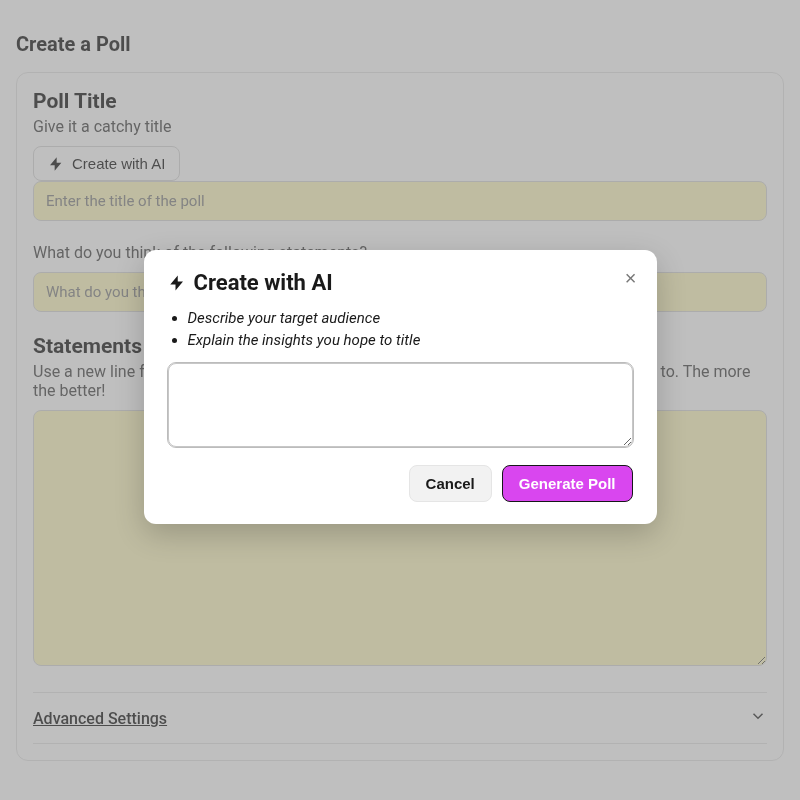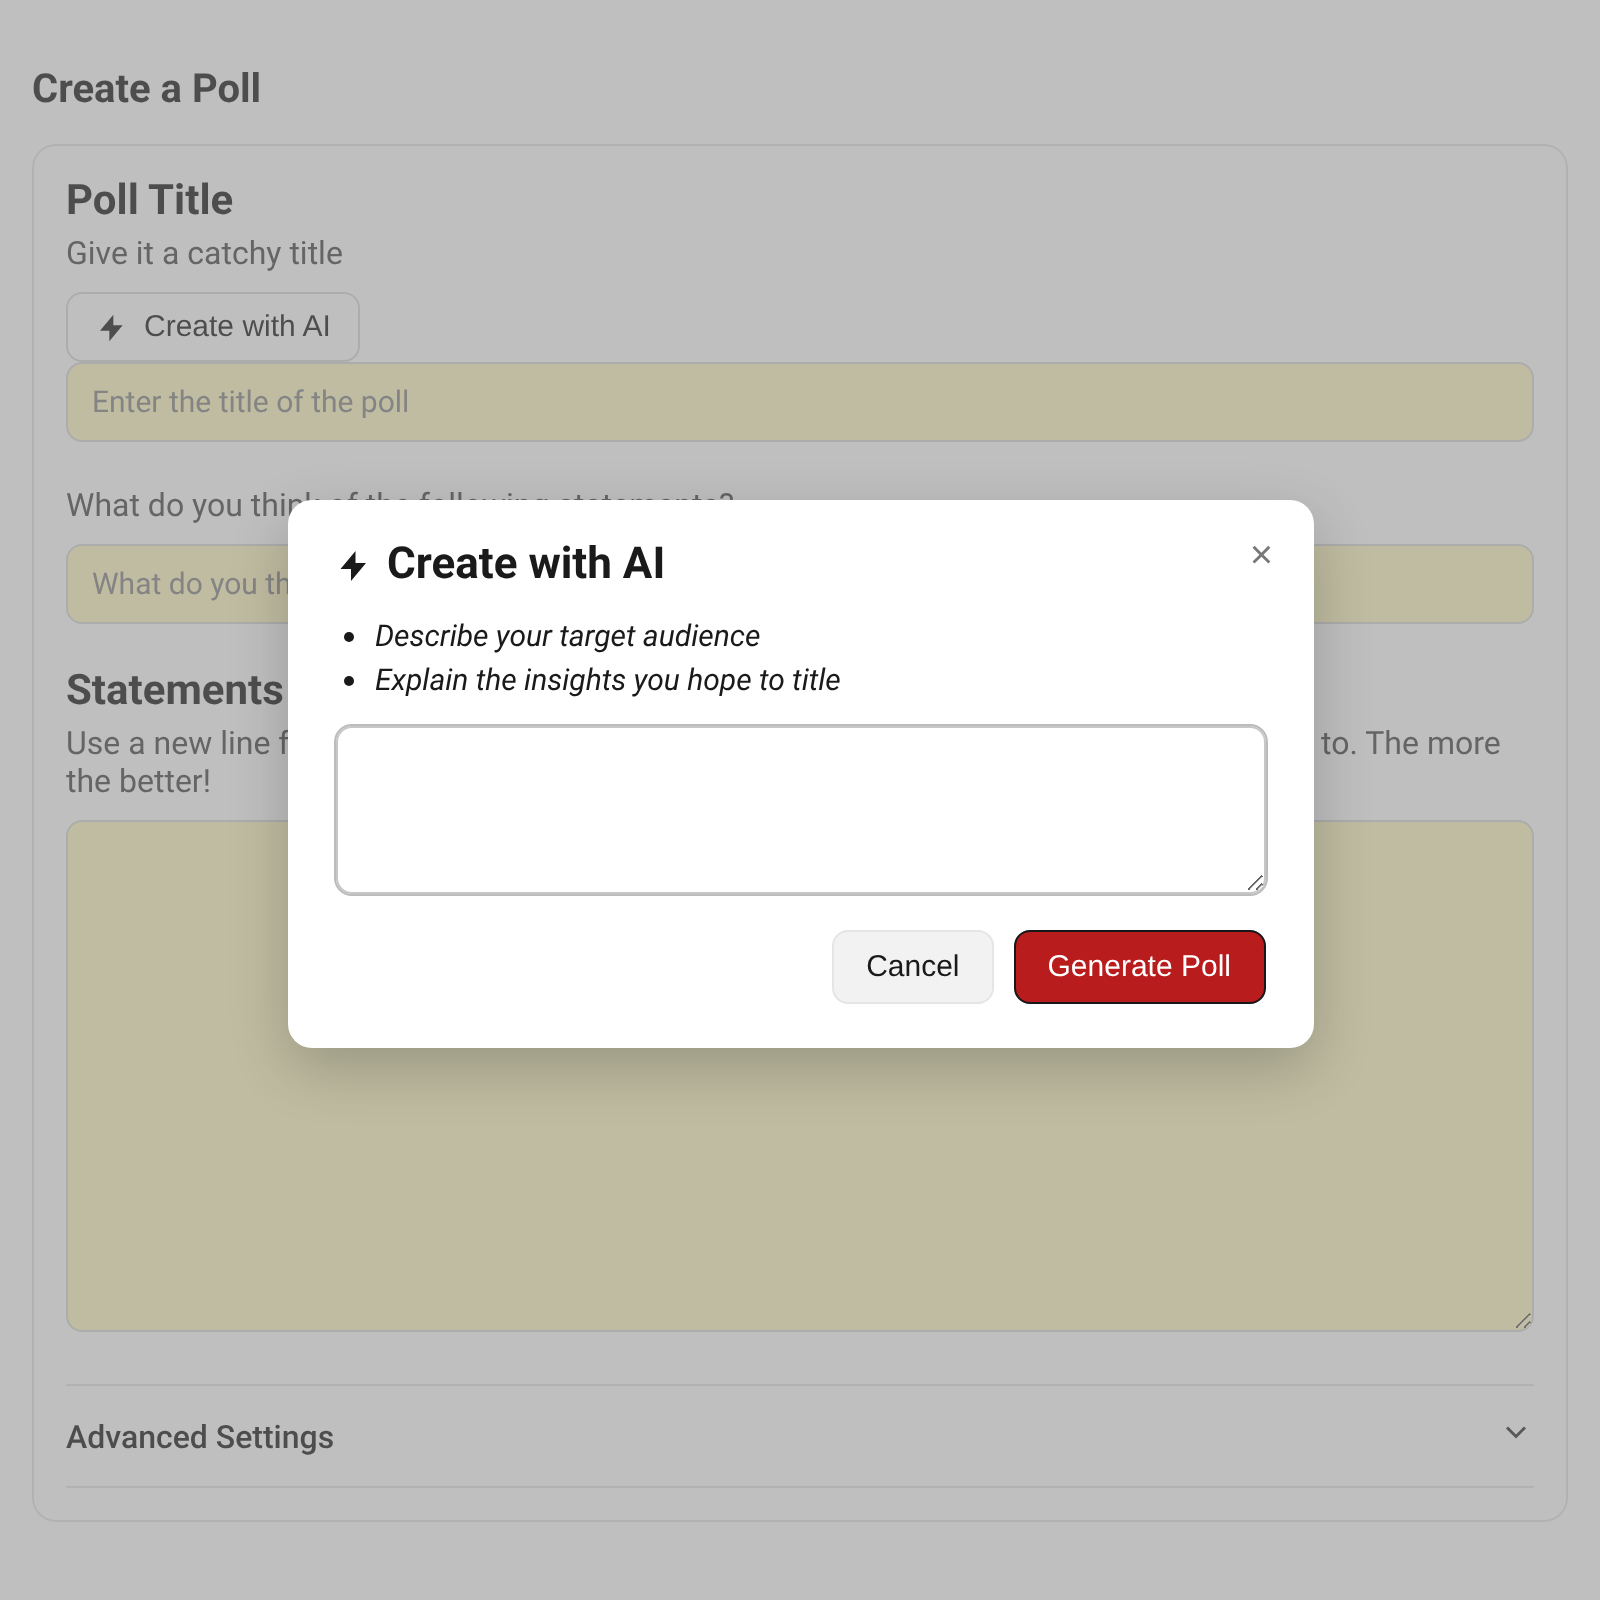--- a/index.html
+++ b/index.html
@@ -187,7 +187,7 @@
       border-radius: 8px;
       padding: 9px 16px;
       font-size: 15px;
-      font-weight: 400;
+      font-weight: 700;
       cursor: pointer;
       border: 1px solid transparent;
     }

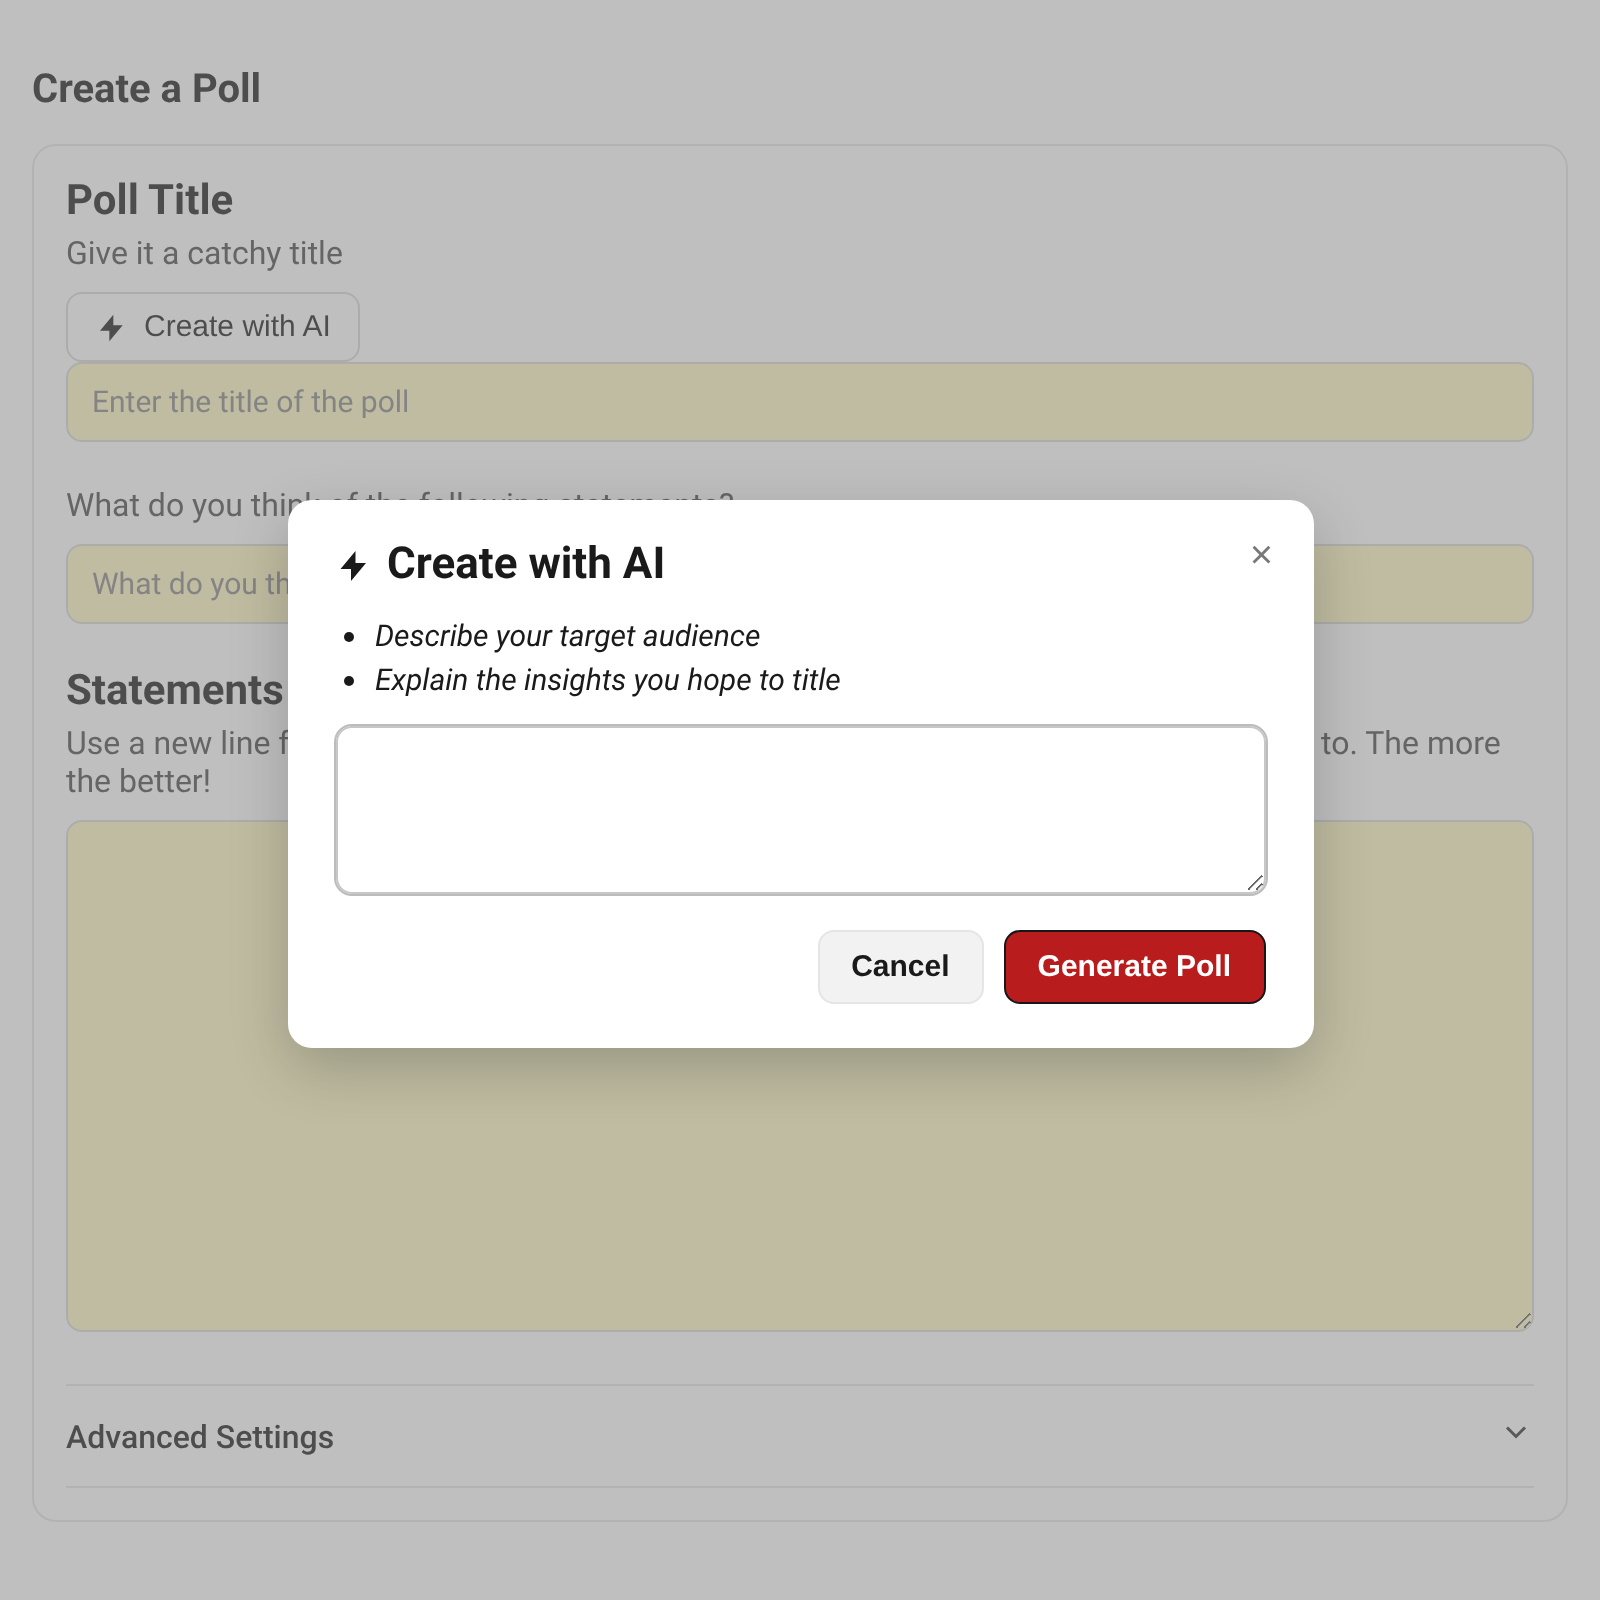--- a/index.html
+++ b/index.html
@@ -197,7 +197,7 @@
       border: 1px solid #e5e5e5;
     }
     .btn-primary {
-      background: #b91c1c;
+      background: #d946ef;
       color: #fff;
       border: 1px solid #17171a;
     }

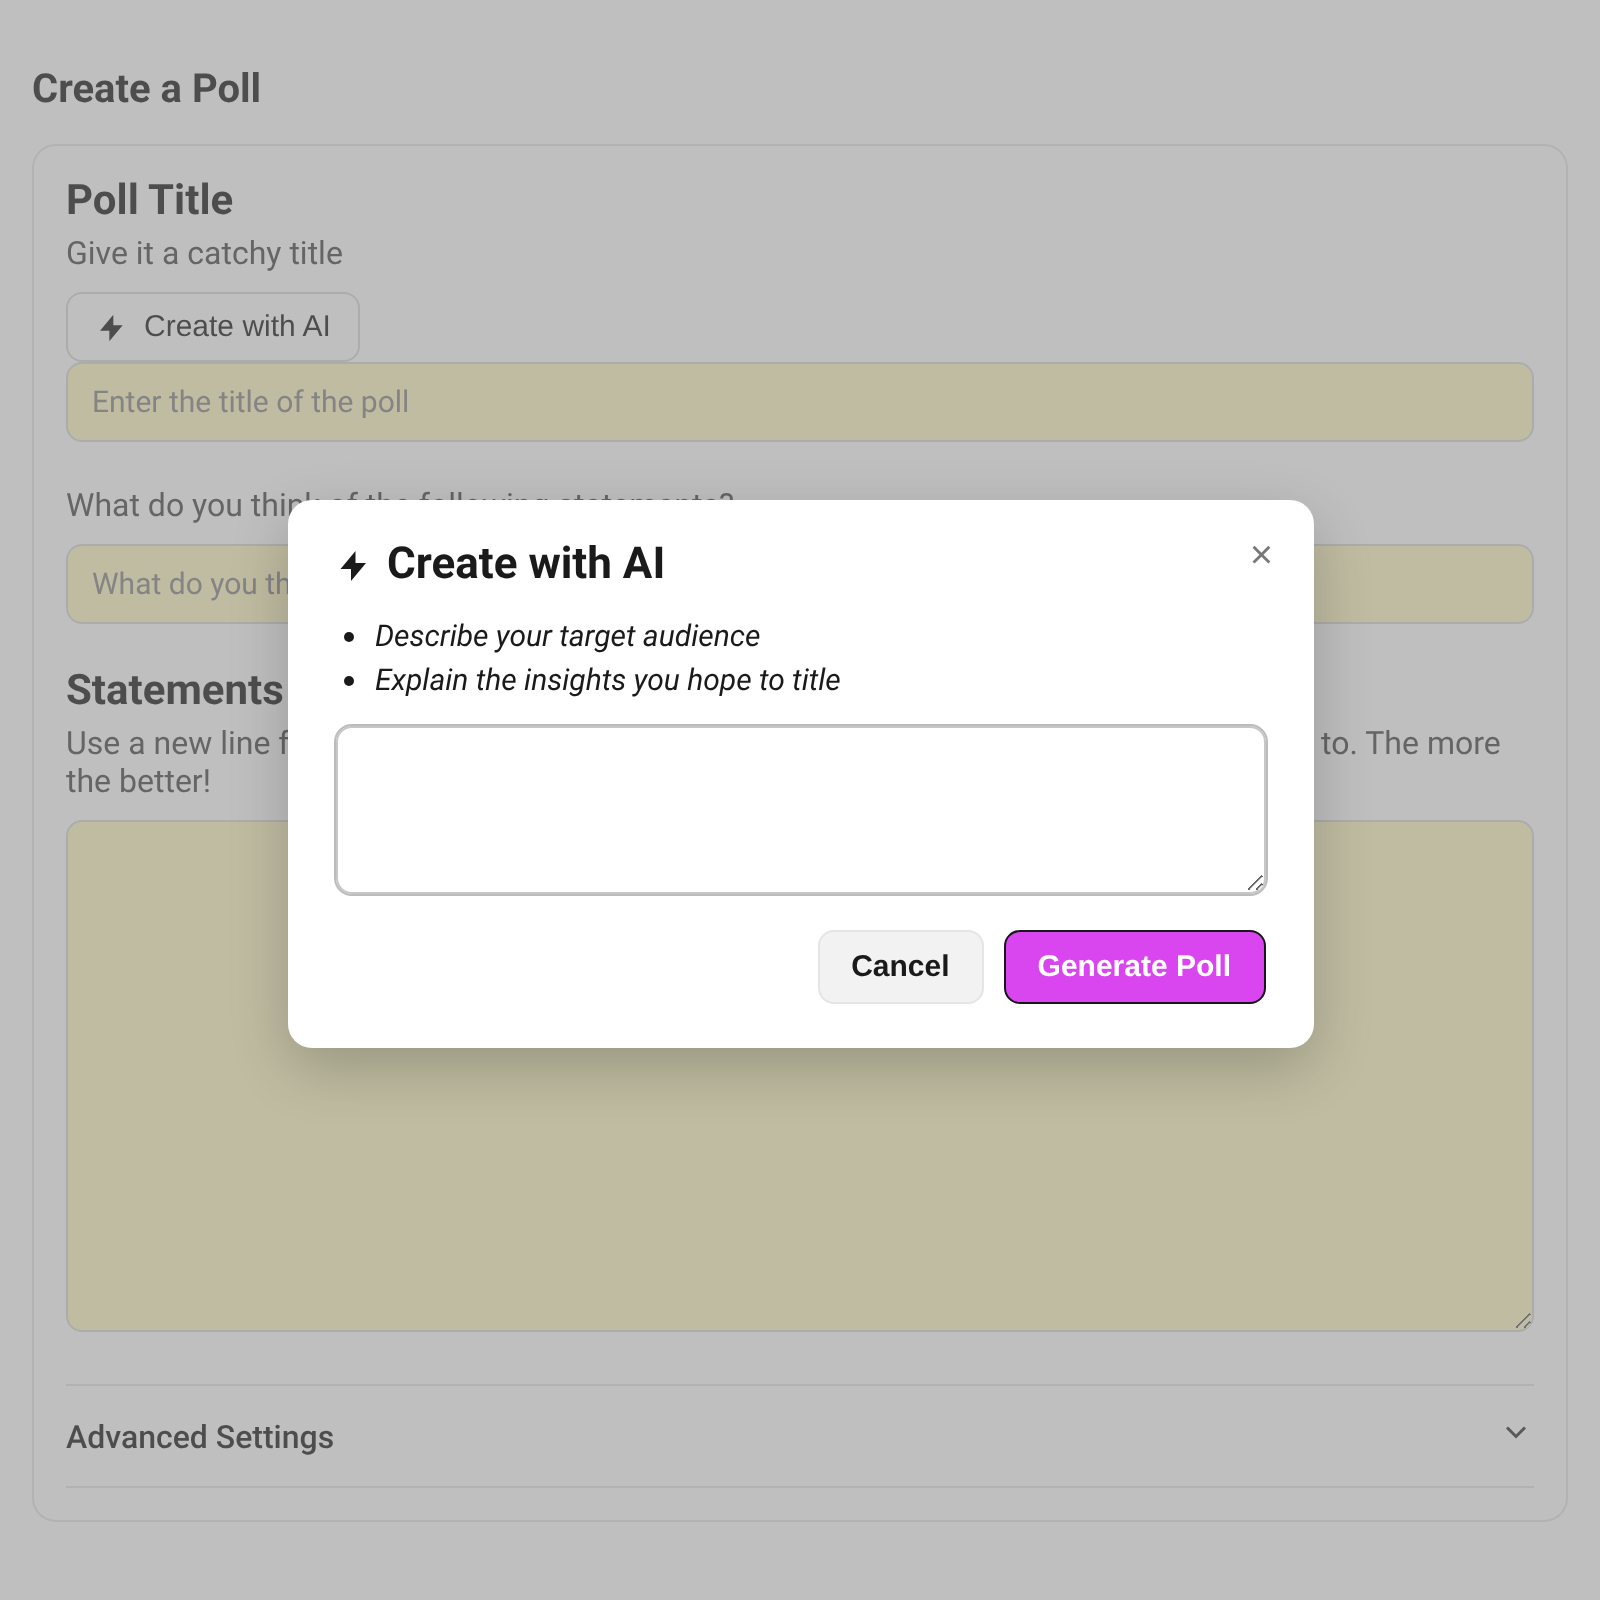--- a/index.html
+++ b/index.html
@@ -100,6 +100,7 @@
       padding: 14px 0;
       margin-top: 8px;
       cursor: pointer;
+      text-decoration: underline;
     }
     .advanced-label {
       font-size: 16px;

